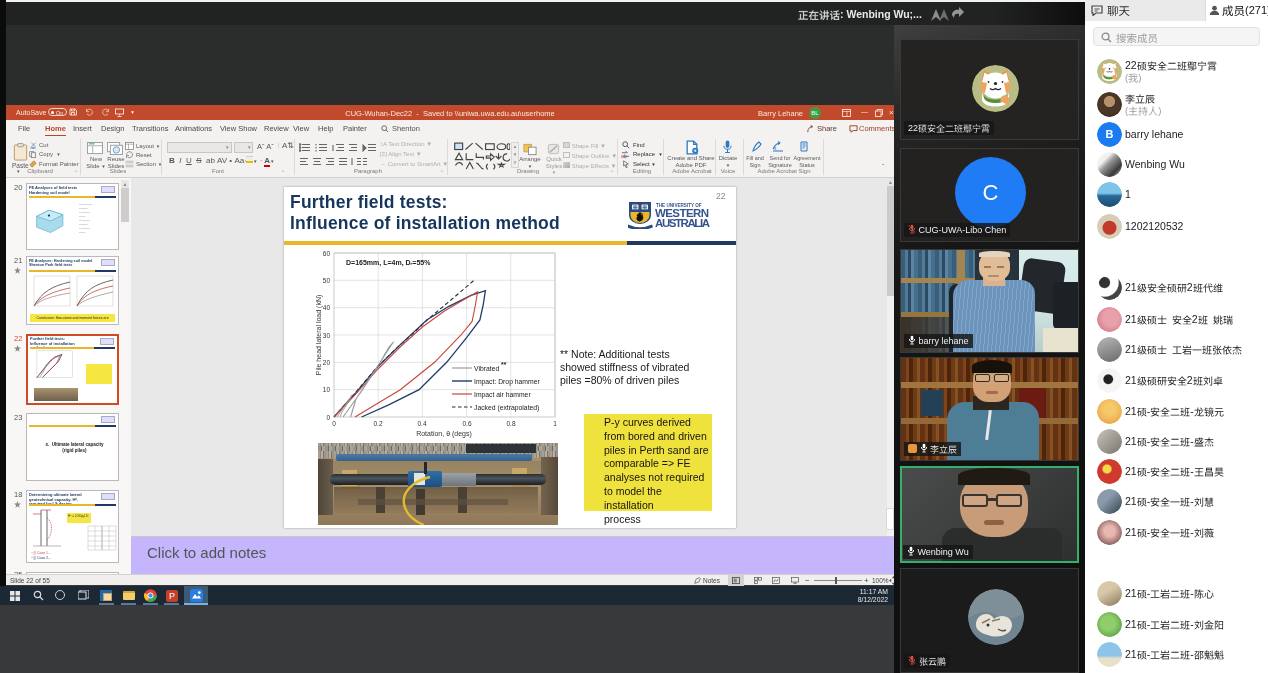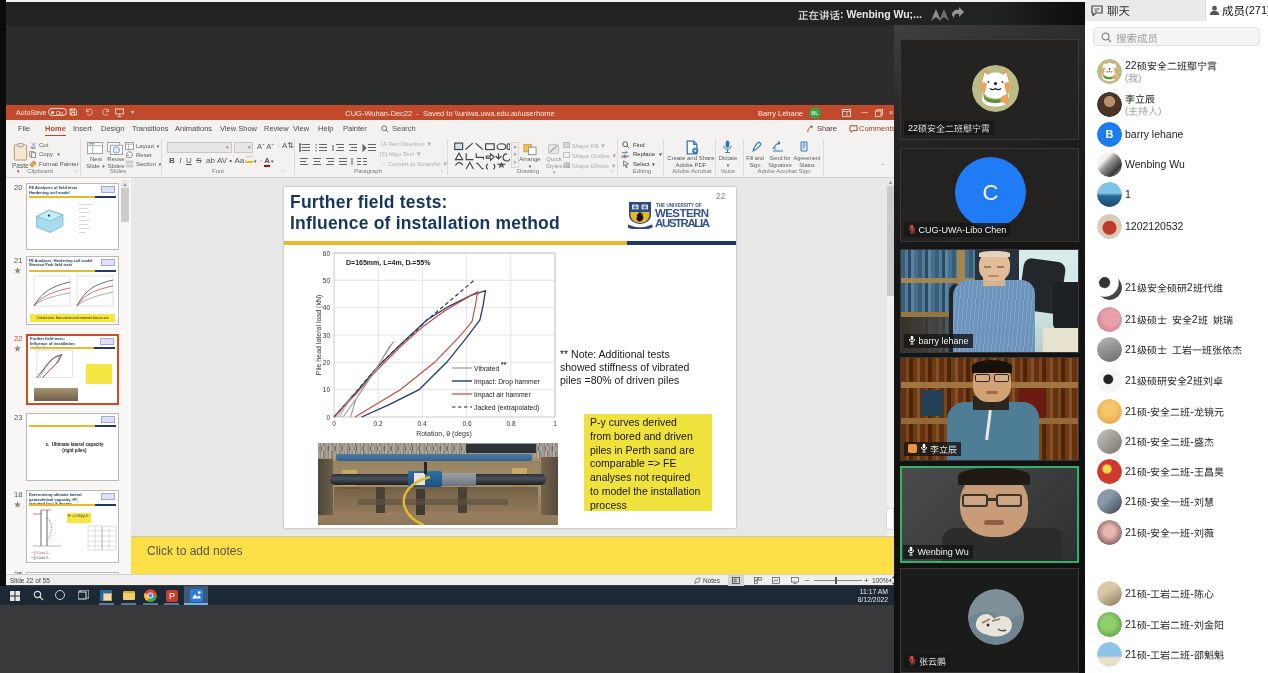--- a/index.html
+++ b/index.html
@@ -193,7 +193,7 @@
           <circle cx="4" cy="4" r="3" fill="none" stroke="#666" stroke-width="1.2"></circle>
           <line x1="6.3" y1="6.3" x2="9" y2="9" stroke="#666" stroke-width="1.2"></line>
         </svg>
-      <span class="tab" style="left:382px;color:#555">Search</span>
+      <span class="tab" style="left:382px;color:#555">Shenton</span>
       <svg class="abs" style="left:797px;top:5px" width="8" height="8" viewBox="0 0 10 10">
           <path d="M1 9 C1 4 4 2 7 2 M7 2 l-2.5 -1.5 M7 2 l-2.5 1.5" fill="none" stroke="#8a4a3a" stroke-width="1.2"></path>
         </svg>

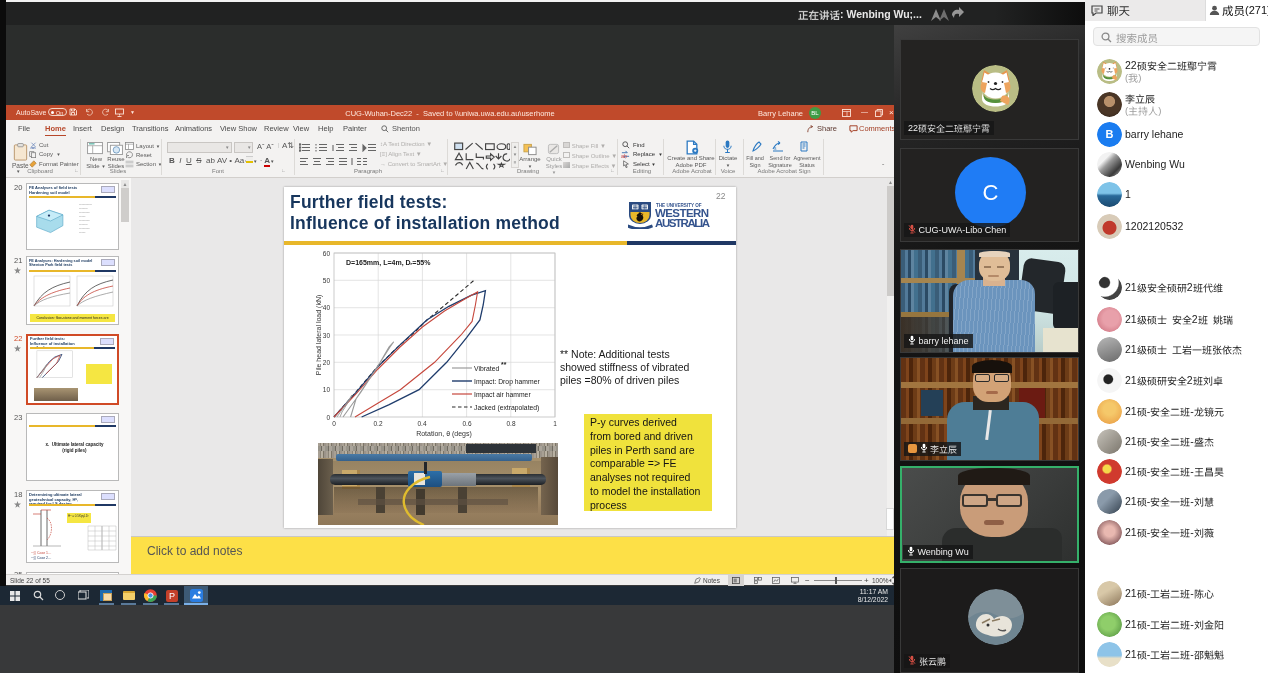--- a/index.html
+++ b/index.html
@@ -571,7 +571,7 @@
 
 <div class="abs" style="left:276px;top:161px;width:150px;font-size:10.5px;color:#1a1a1a;line-height:12.8px">** Note: Additional tests<br>showed stiffness of vibrated<br>piles =80% of driven piles</div>
 
-<div class="abs" style="left:300px;top:227px;width:128px;height:97px;background:#f0e23c;color:#141414;font-size:10.5px;line-height:13.8px;padding:2px 0 0 6px">P-y curves derived<br>from bored and driven<br>piles in Perth sand are<br>comparable =&gt; FE<br>analyses not required<br>to model the installation<br>process</div>
+<div class="abs" style="left:300px;top:227px;width:128px;height:97px;background:#f0e23c;color:#141414;font-size:10.5px;line-height:13.8px;padding:2px 0 0 20px">P-y curves derived<br>from bored and driven<br>piles in Perth sand are<br>comparable =&gt; FE<br>analyses not required<br>to model the installation<br>process</div>
 
 <div class="abs" style="left:34px;top:256px;width:240px;height:82px;overflow:hidden;background:#a6906c">
   <div class="abs" style="left:0;top:0;width:240px;height:15px;background:repeating-linear-gradient(90deg,#a8a094 0 2px,#8d8578 2px 3px,#b8b0a2 3px 5px,#7d7668 5px 6px,#9c948a 6px 8px)"></div>

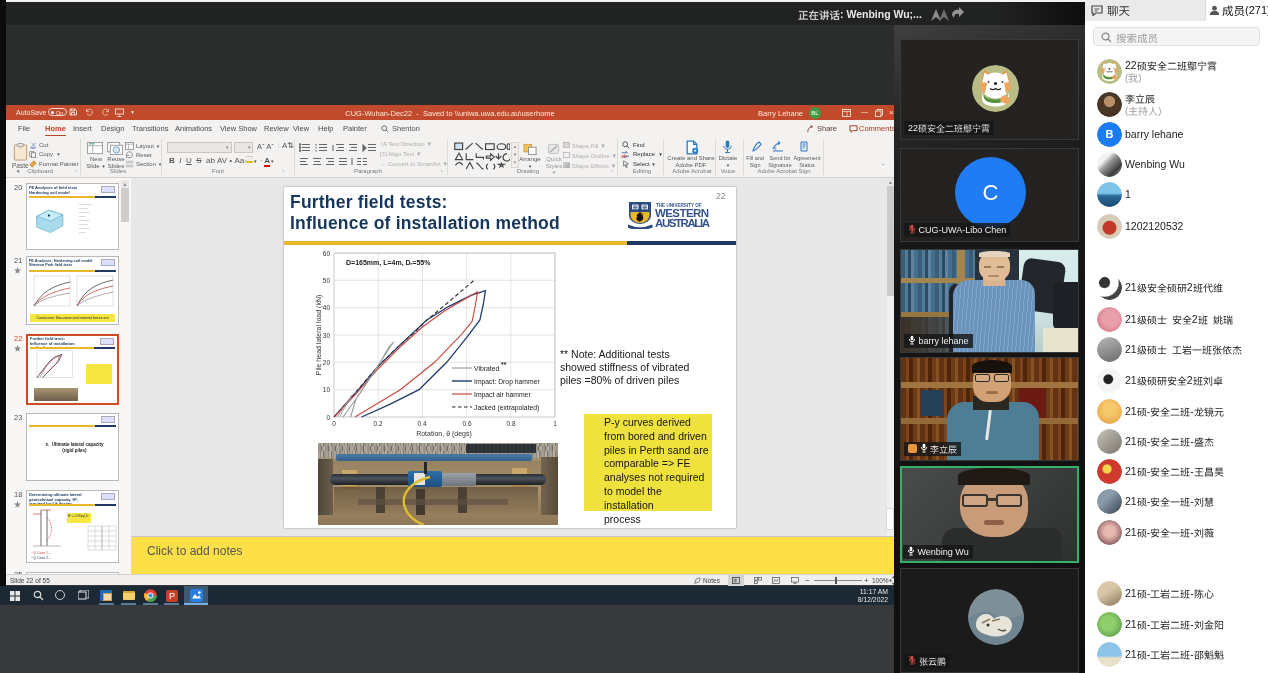--- a/index.html
+++ b/index.html
@@ -30,7 +30,7 @@
 #vscroll{left:881px;top:73px;width:7px;height:358px;background:#f1f0ef}
 #slide{left:278px;top:82px;width:452px;height:341px;background:#fff;box-shadow:0 0 2px rgba(0,0,0,.35)}
 
-#notes{left:125px;top:431px;width:763px;height:38px;background:#fde047;border-top:1px solid #c9c7c5;color:#555;font-size:12px}
+#notes{left:125px;top:431px;width:763px;height:38px;background:#c4b5fd;border-top:1px solid #c9c7c5;color:#555;font-size:15px}
 #sbar{left:0;top:469px;width:888px;height:11px;background:#f0efee;border-top:1px solid #d4d2d0;color:#444;font-size:6.5px}
 
 #task{left:0;top:586px;width:894px;height:19px;background:#1c2834;color:#ddd}

